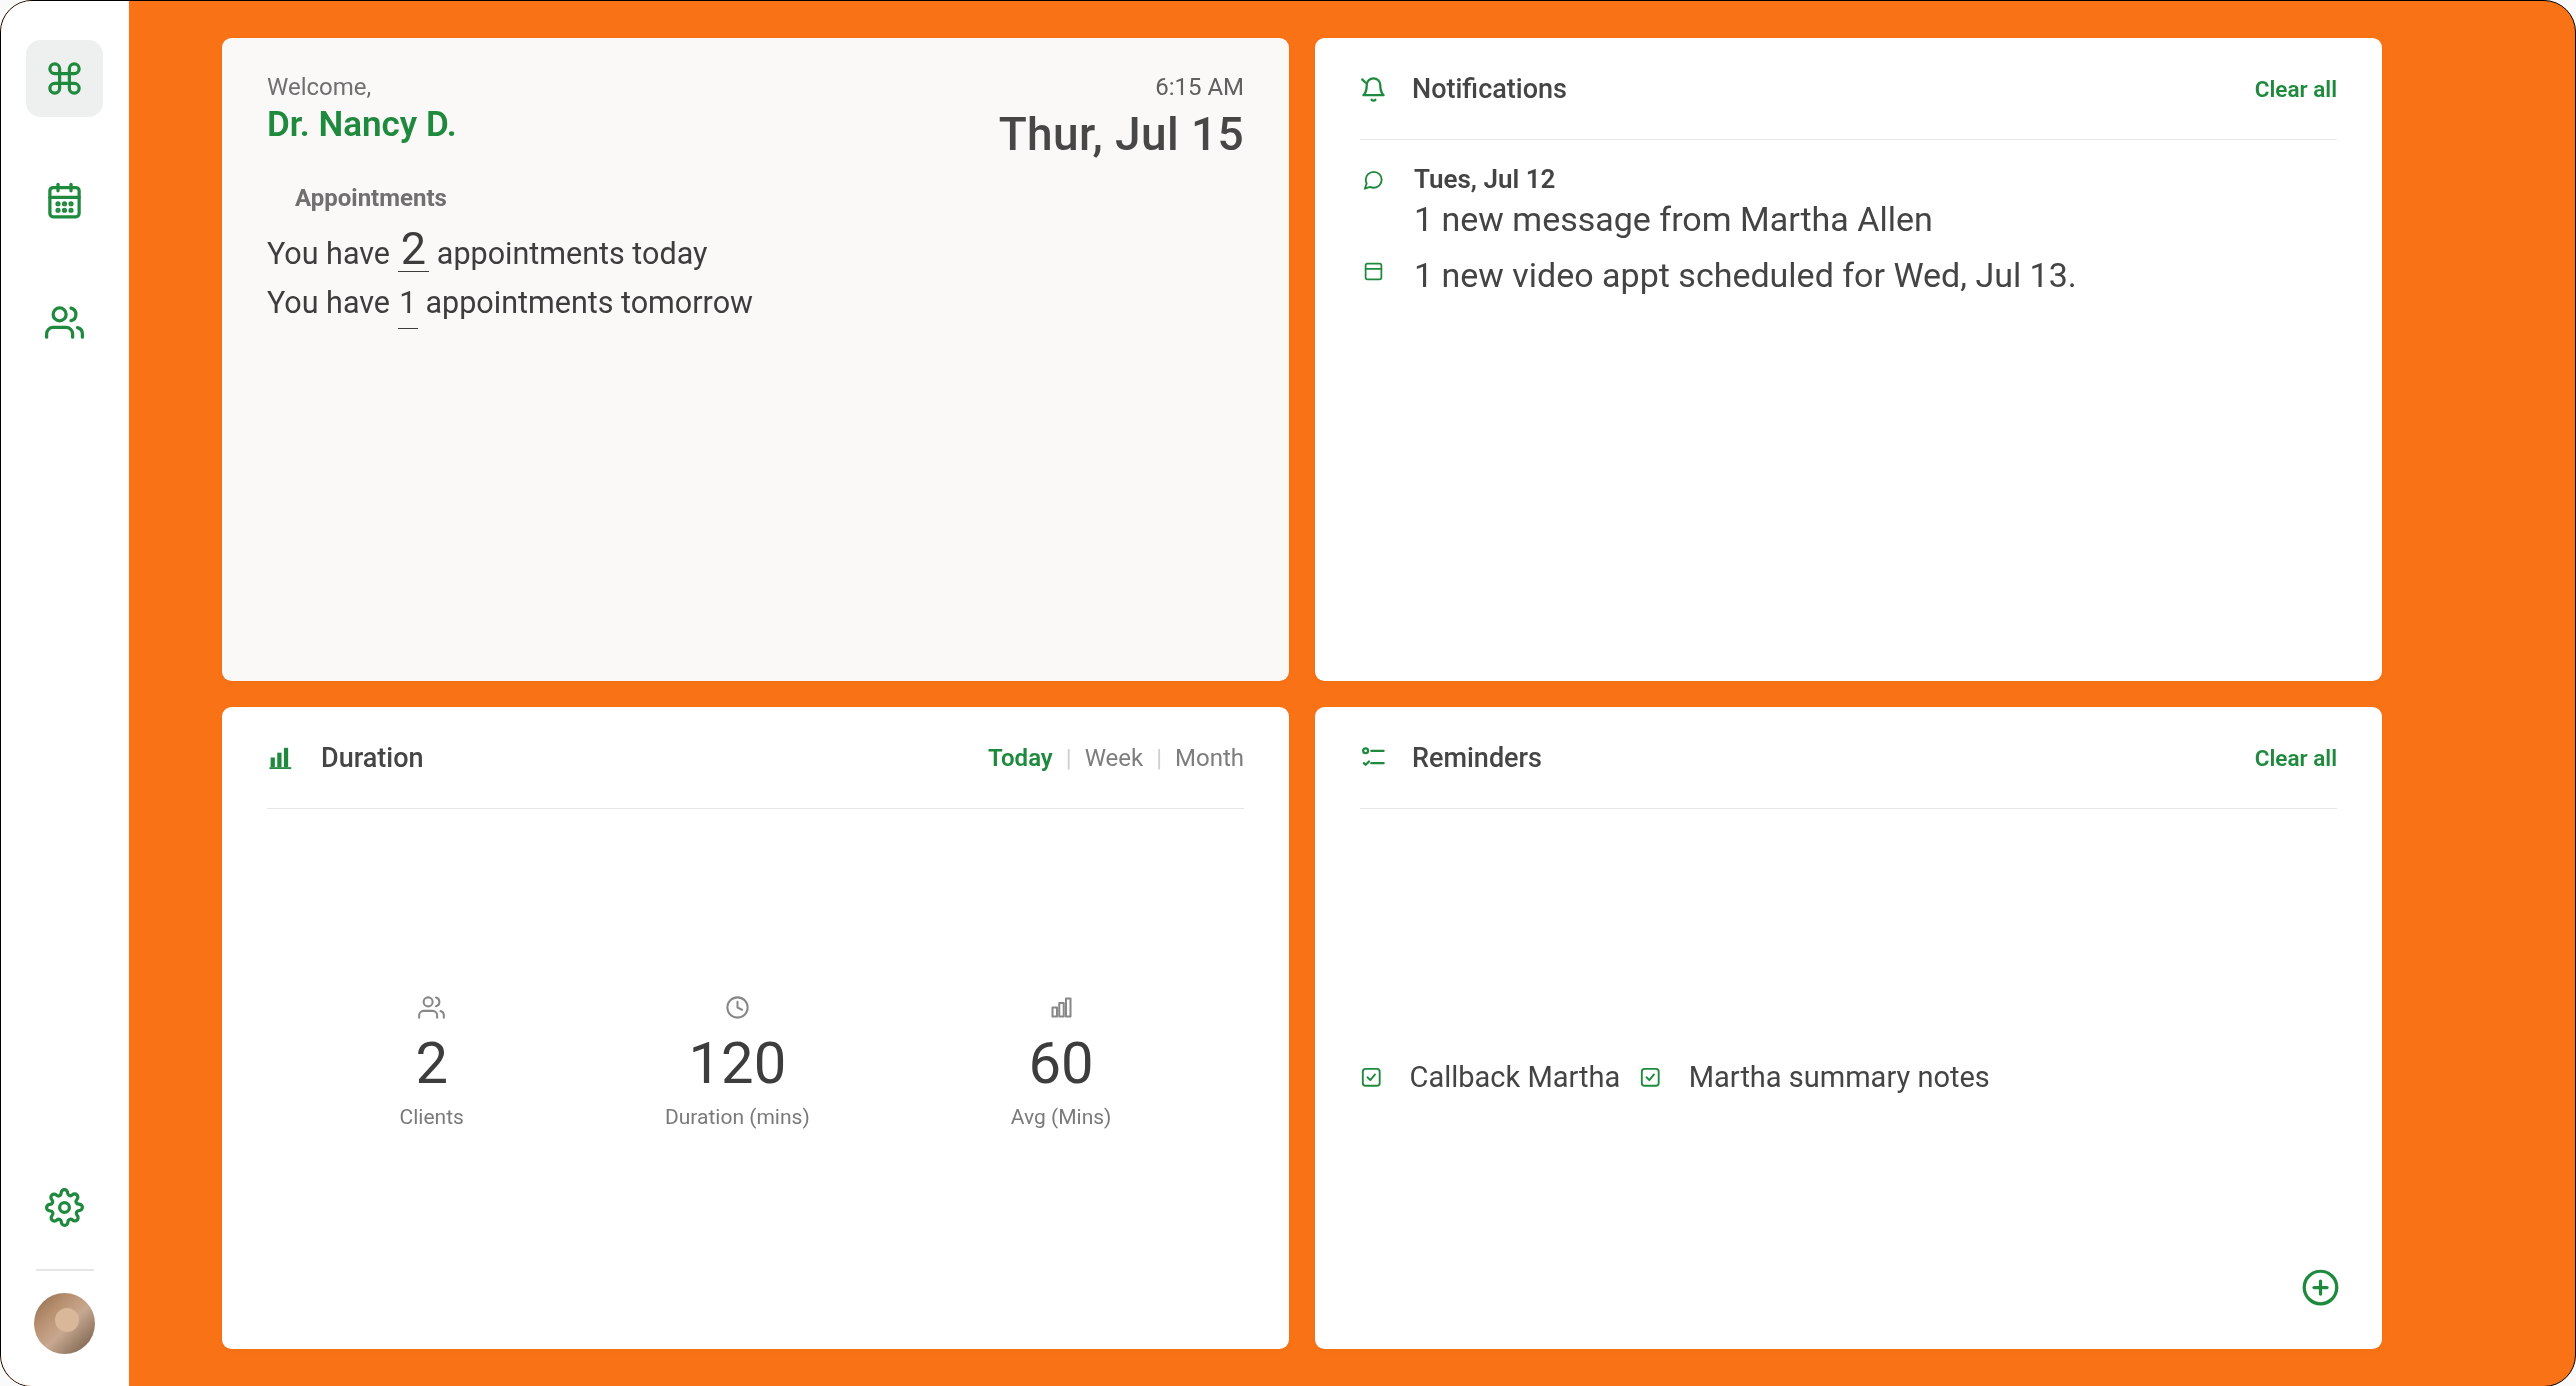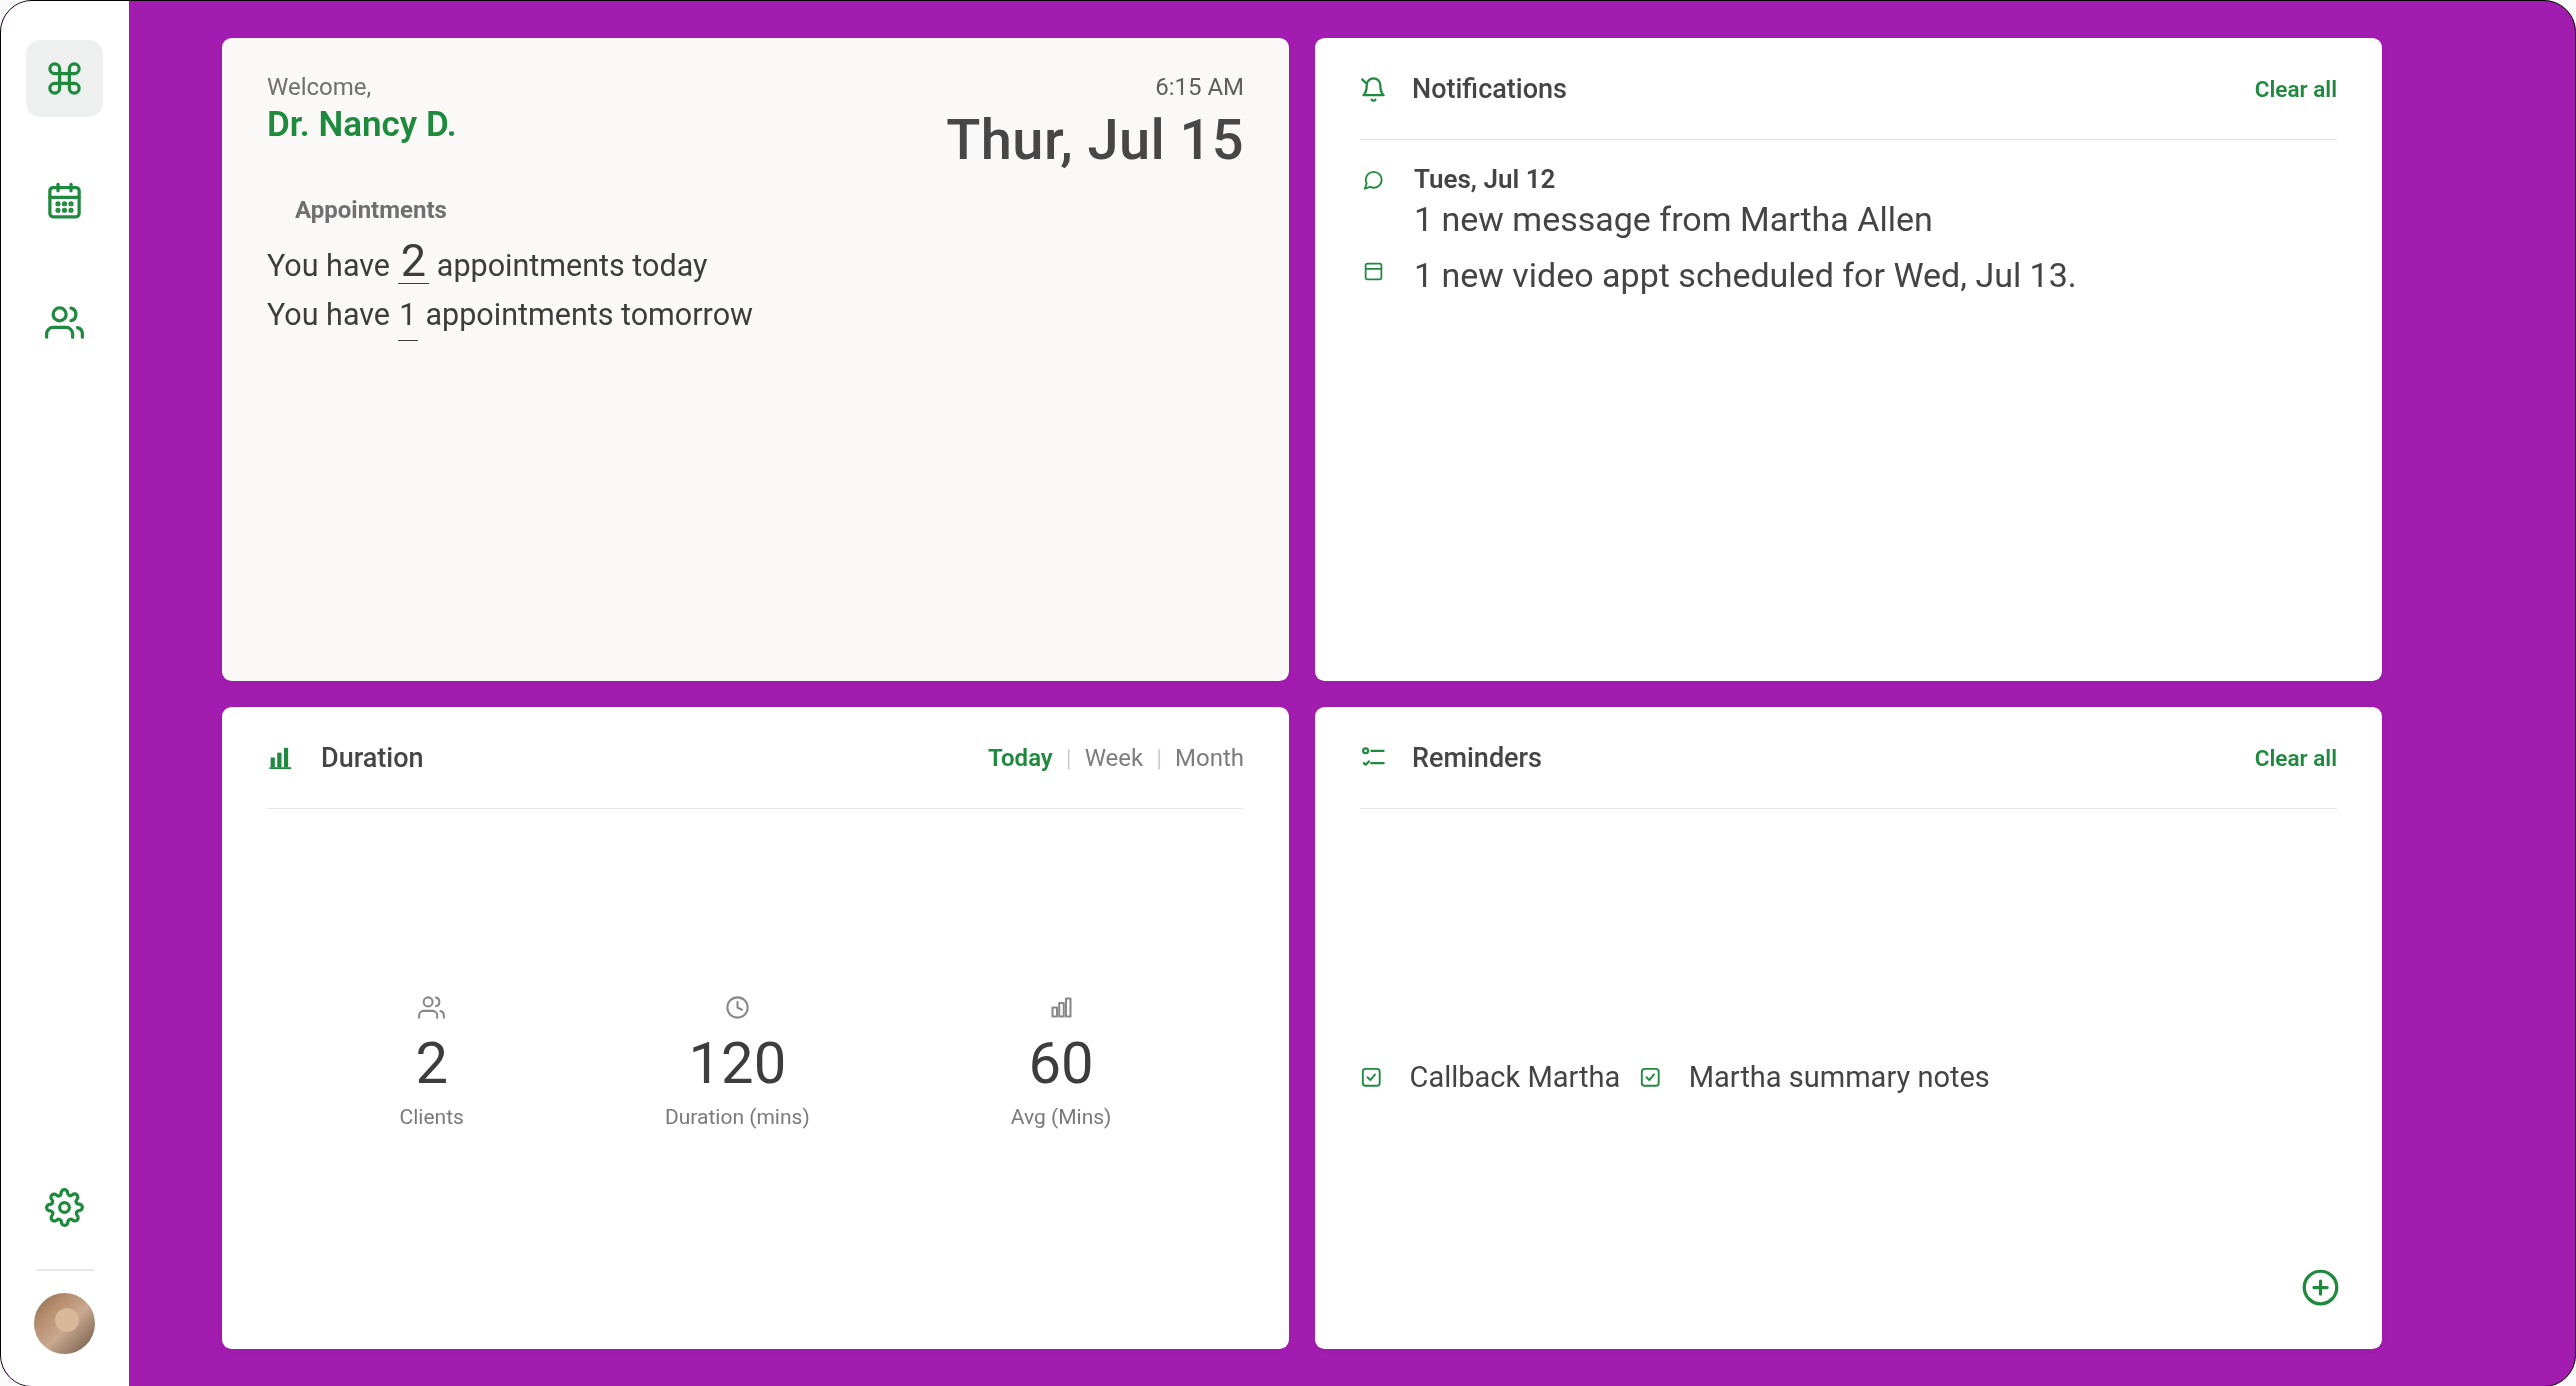--- a/index.html
+++ b/index.html
@@ -16,7 +16,7 @@
   height: 100%;
   border-radius: 32px;
   overflow: hidden;
-  background: #a21caf;
+  background: #f97316;
   border: 1.6px solid #000;
 }
 .sidebar {

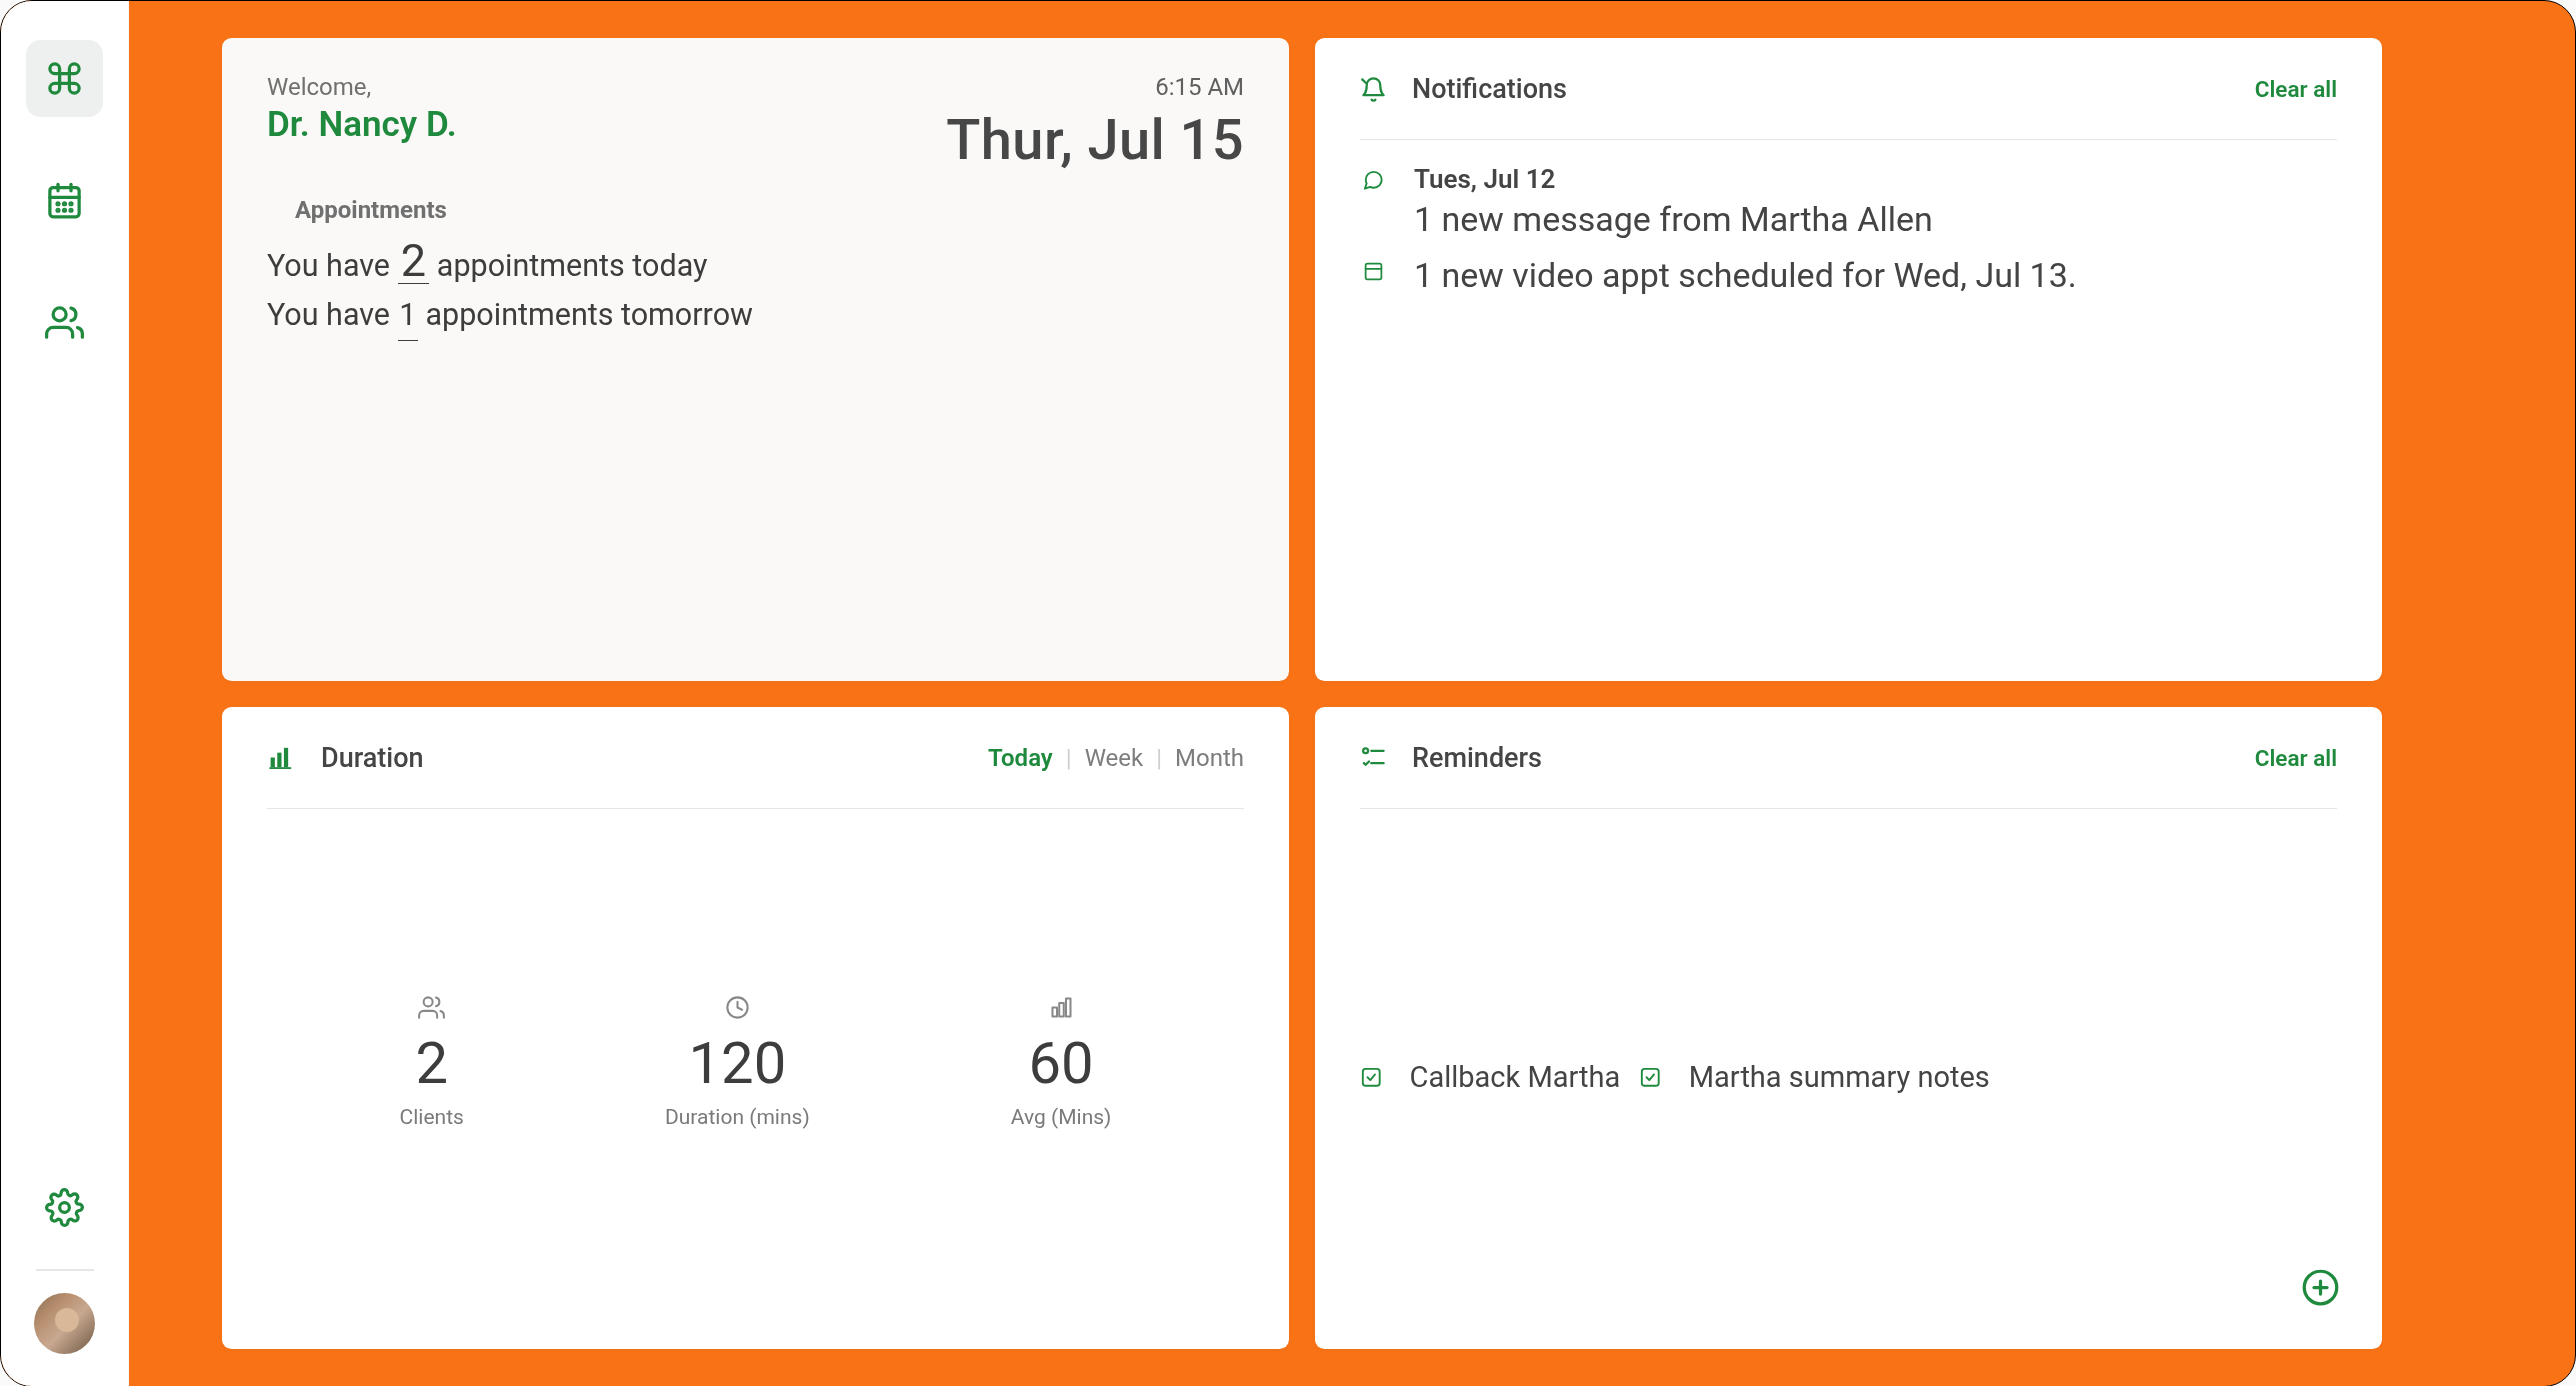--- a/index.html
+++ b/index.html
@@ -70,7 +70,7 @@
 .welcome-name { font-size: 35px; color: #1f8a3e; font-weight: 600; margin-top: 3.2px; }
 .welcome-right { text-align: right; }
 .welcome-time { font-size: 24px; color: #606060; }
-.welcome-date { font-size: 56px; color: #474747; font-weight: 500; margin-top: 6.4px; letter-spacing: 0.4px; }
+.welcome-date { font-size: 46px; color: #474747; font-weight: 500; margin-top: 6.4px; letter-spacing: 0.4px; }
 .appts-heading { font-size: 24px; color: #707070; margin-top: 22.5px; font-weight: 700; margin-left: 28px; }
 .appts-lines { margin-top: 14.5px; }
 .appt-line { font-size: 30.5px; color: #3d3d3d; line-height: 1.6; }

